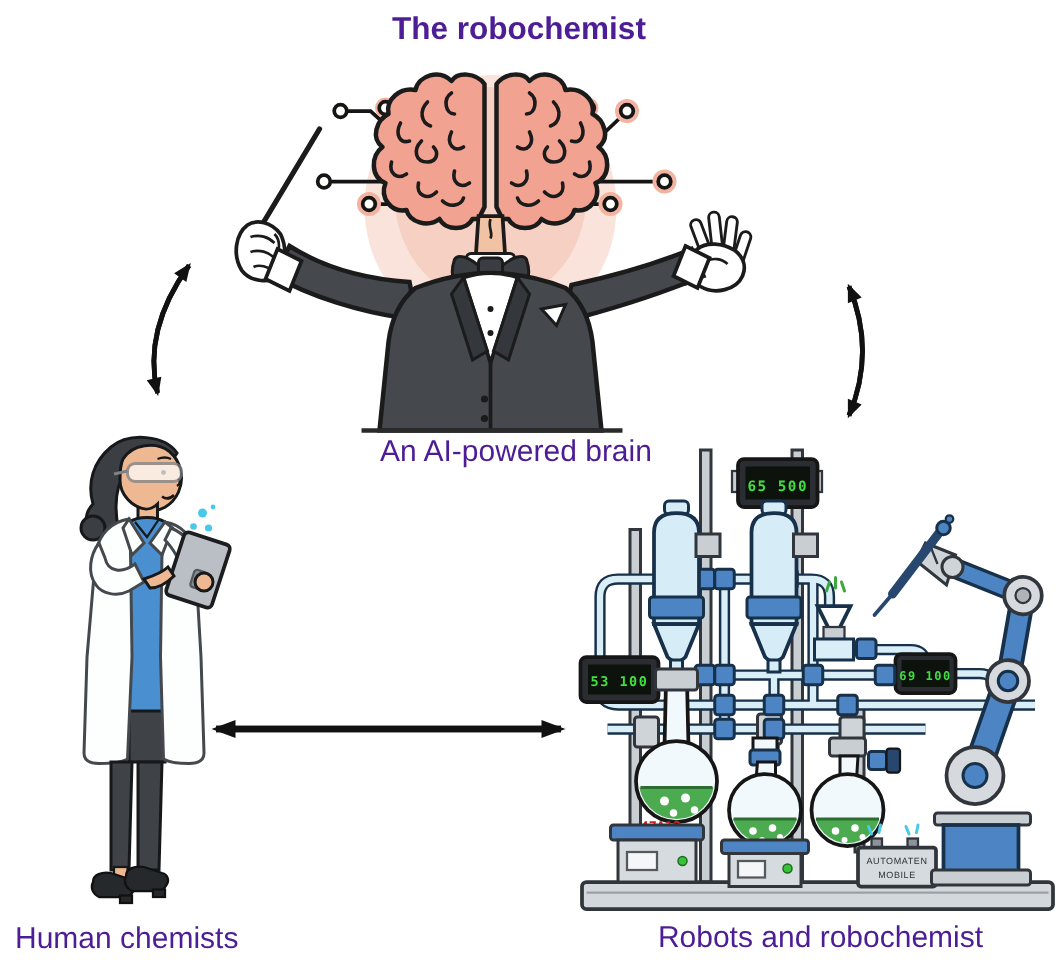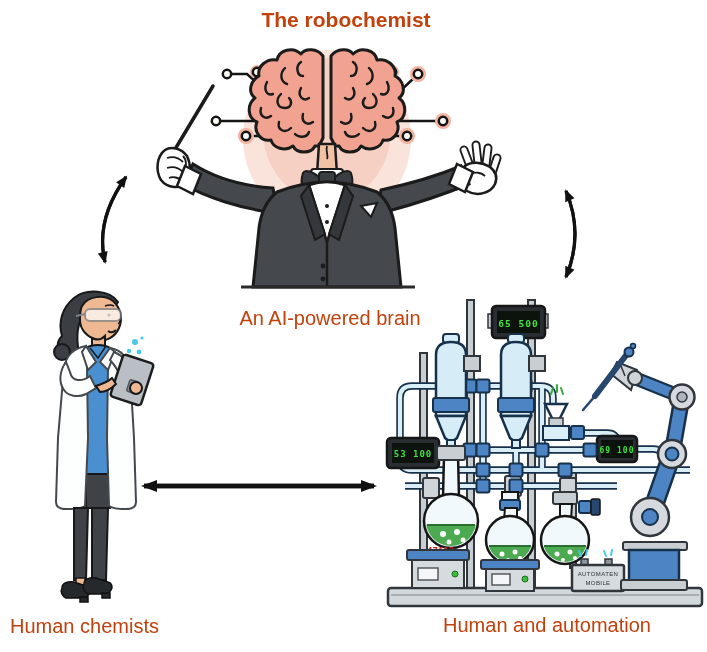--- a/index.html
+++ b/index.html
@@ -4,7 +4,7 @@
 <style>
   html,body{margin:0;padding:0;background:#fff;}
   .canvas{position:relative;width:707px;height:652px;background:#ffffff;overflow:hidden;
-          font-family:"Liberation Sans",sans-serif;color:#c2410c;}
+          font-family:"Liberation Sans",sans-serif;color:#4c1d95;}
   .abs{position:absolute;}
   .title{top:8px;left:346px;transform:translateX(-50%);font-size:21px;font-weight:bold;white-space:nowrap;}
   .cap{font-size:20px;white-space:nowrap;}

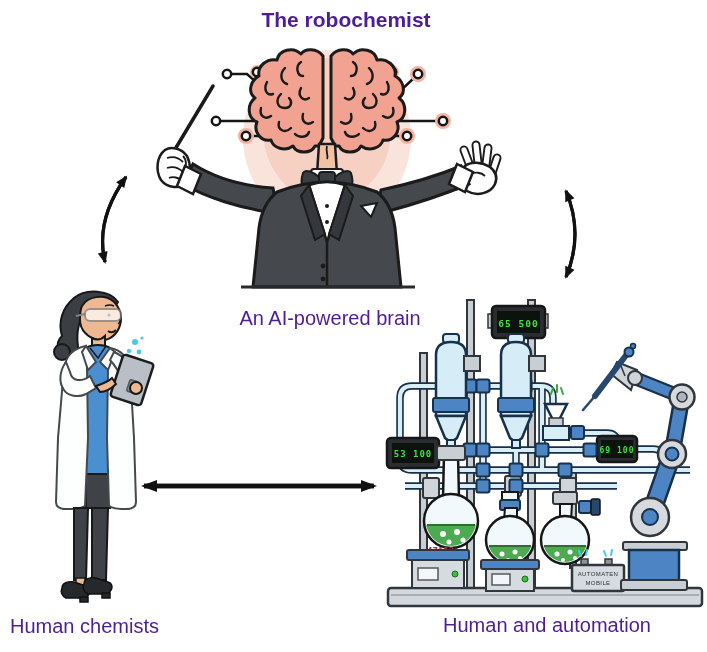--- a/index.html
+++ b/index.html
@@ -8,7 +8,7 @@
   .abs{position:absolute;}
   .title{top:8px;left:346px;transform:translateX(-50%);font-size:21px;font-weight:bold;white-space:nowrap;}
   .cap{font-size:20px;white-space:nowrap;}
-  .cap-brain{top:290px;left:330px;transform:translateX(-50%);margin-top:17px;}
+  .cap-brain{top:290px;left:344px;transform:translateX(-50%);}
   .cap-humans{top:615px;left:10px;text-align:right;}
   .cap-robots{top:614px;left:547px;transform:translateX(-50%);}
   svg{display:block;}

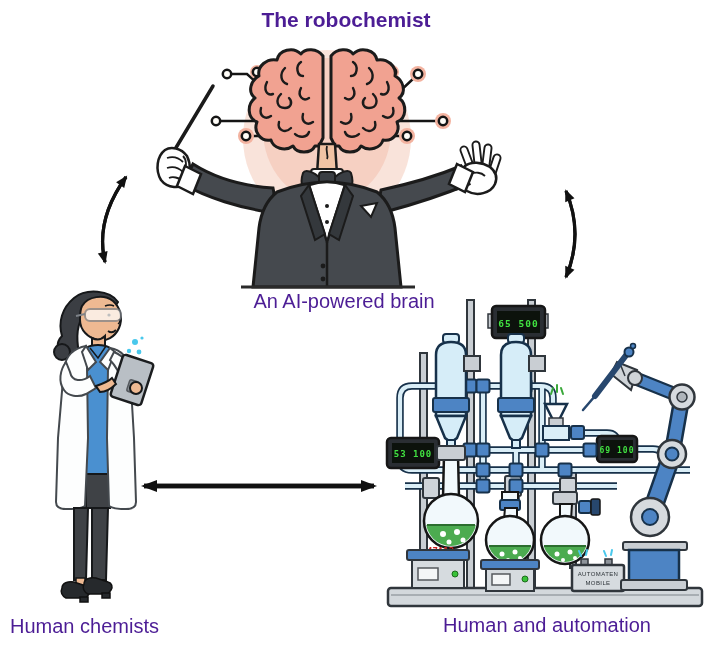--- a/index.html
+++ b/index.html
@@ -456,7 +456,7 @@
 
   <div class="abs cap cap-brain">An AI-powered brain</div>
   <div class="abs cap cap-humans">Human chemists</div>
-  <div class="abs cap cap-robots">Human and automation</div>
+  <div class="abs cap cap-robots">Robots and robochemist</div>
 </div>
 
 </body></html>

